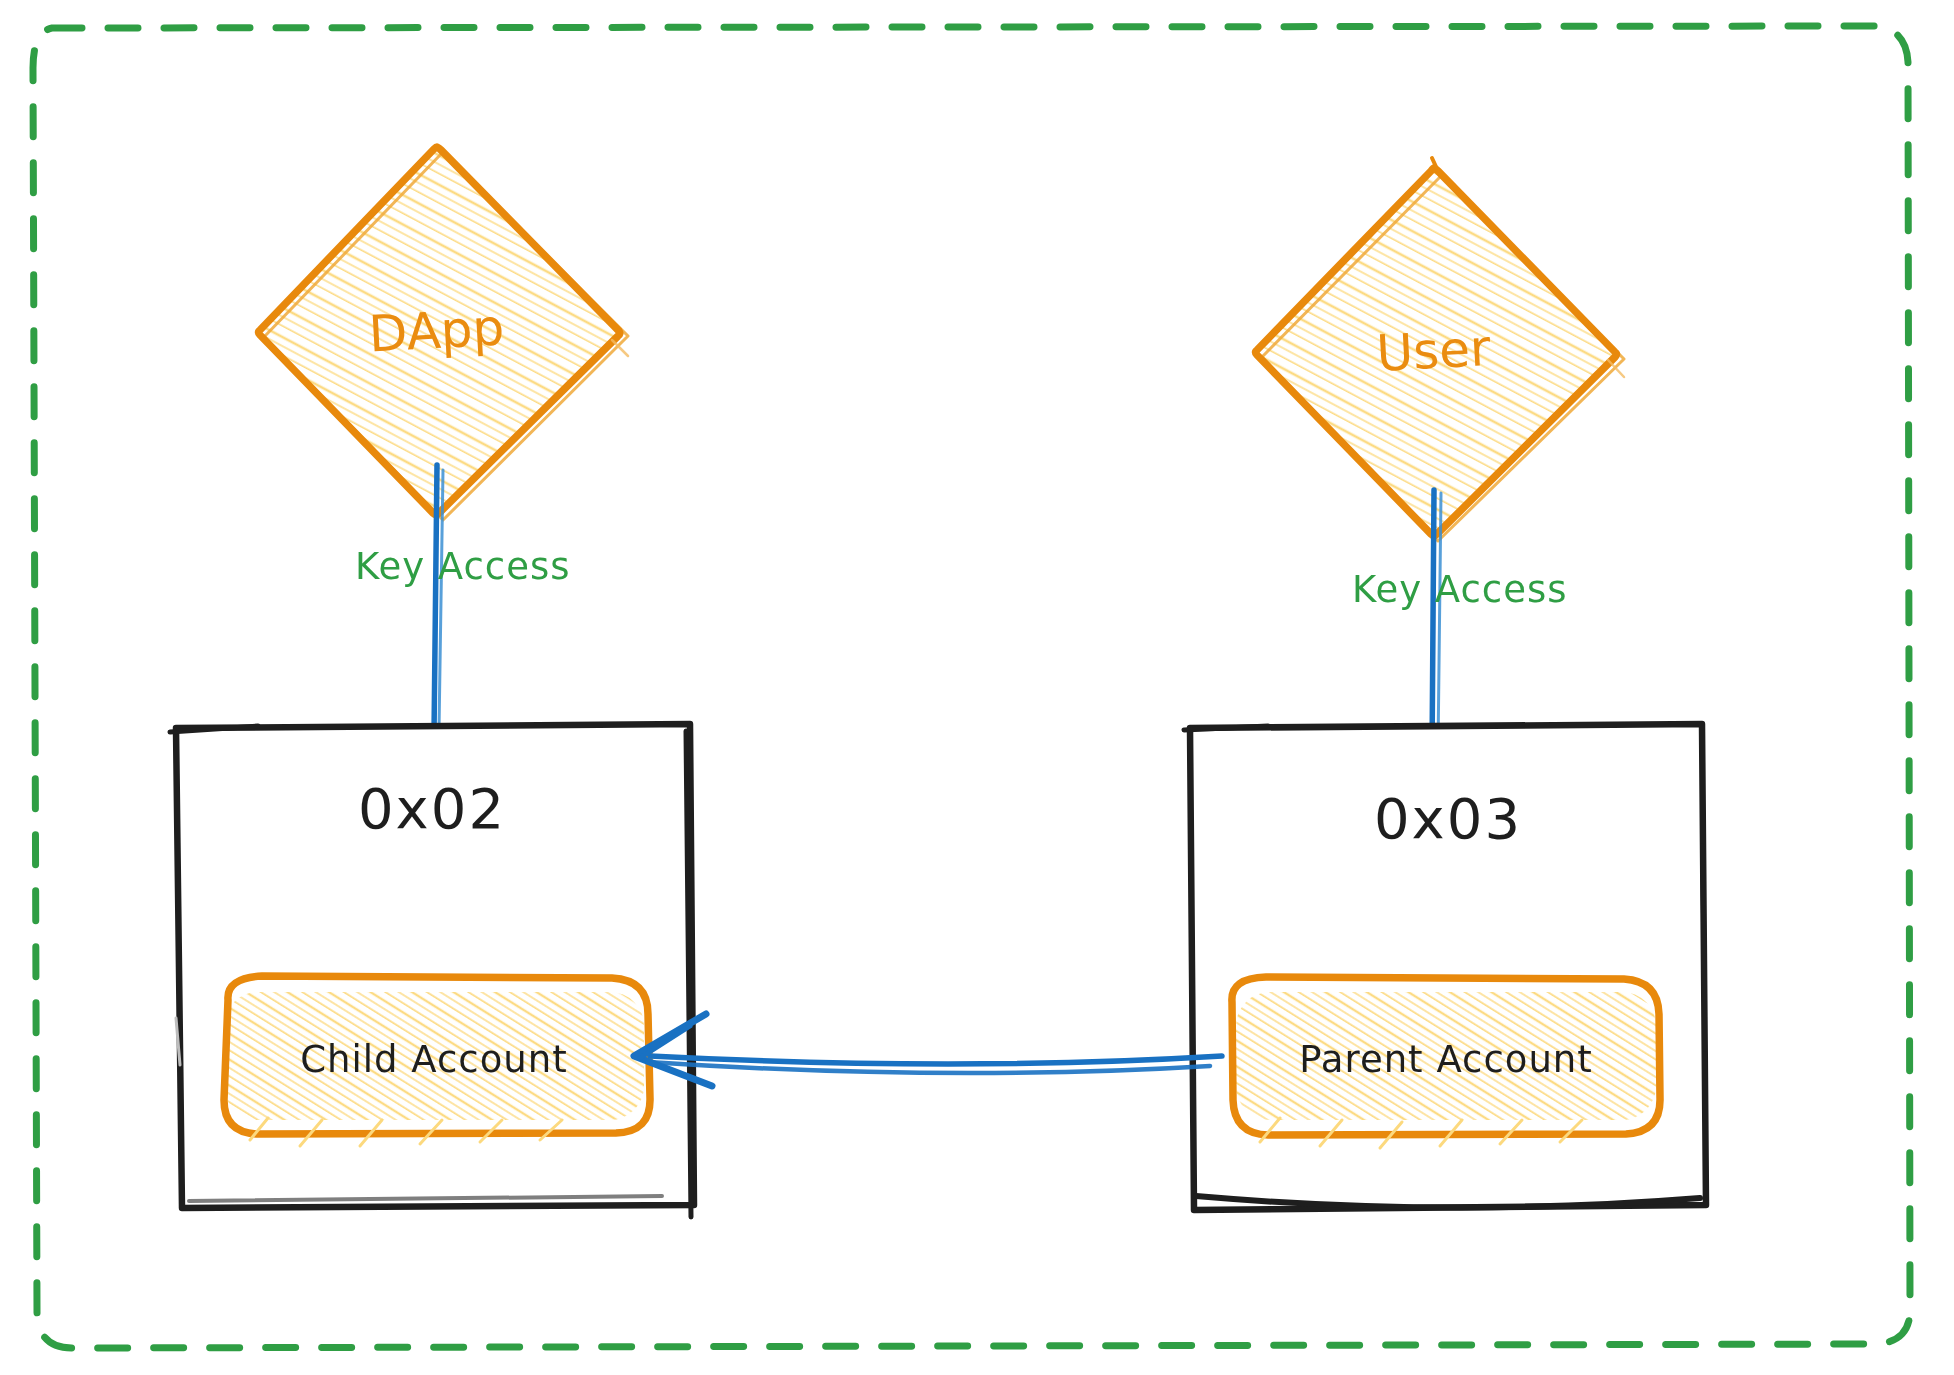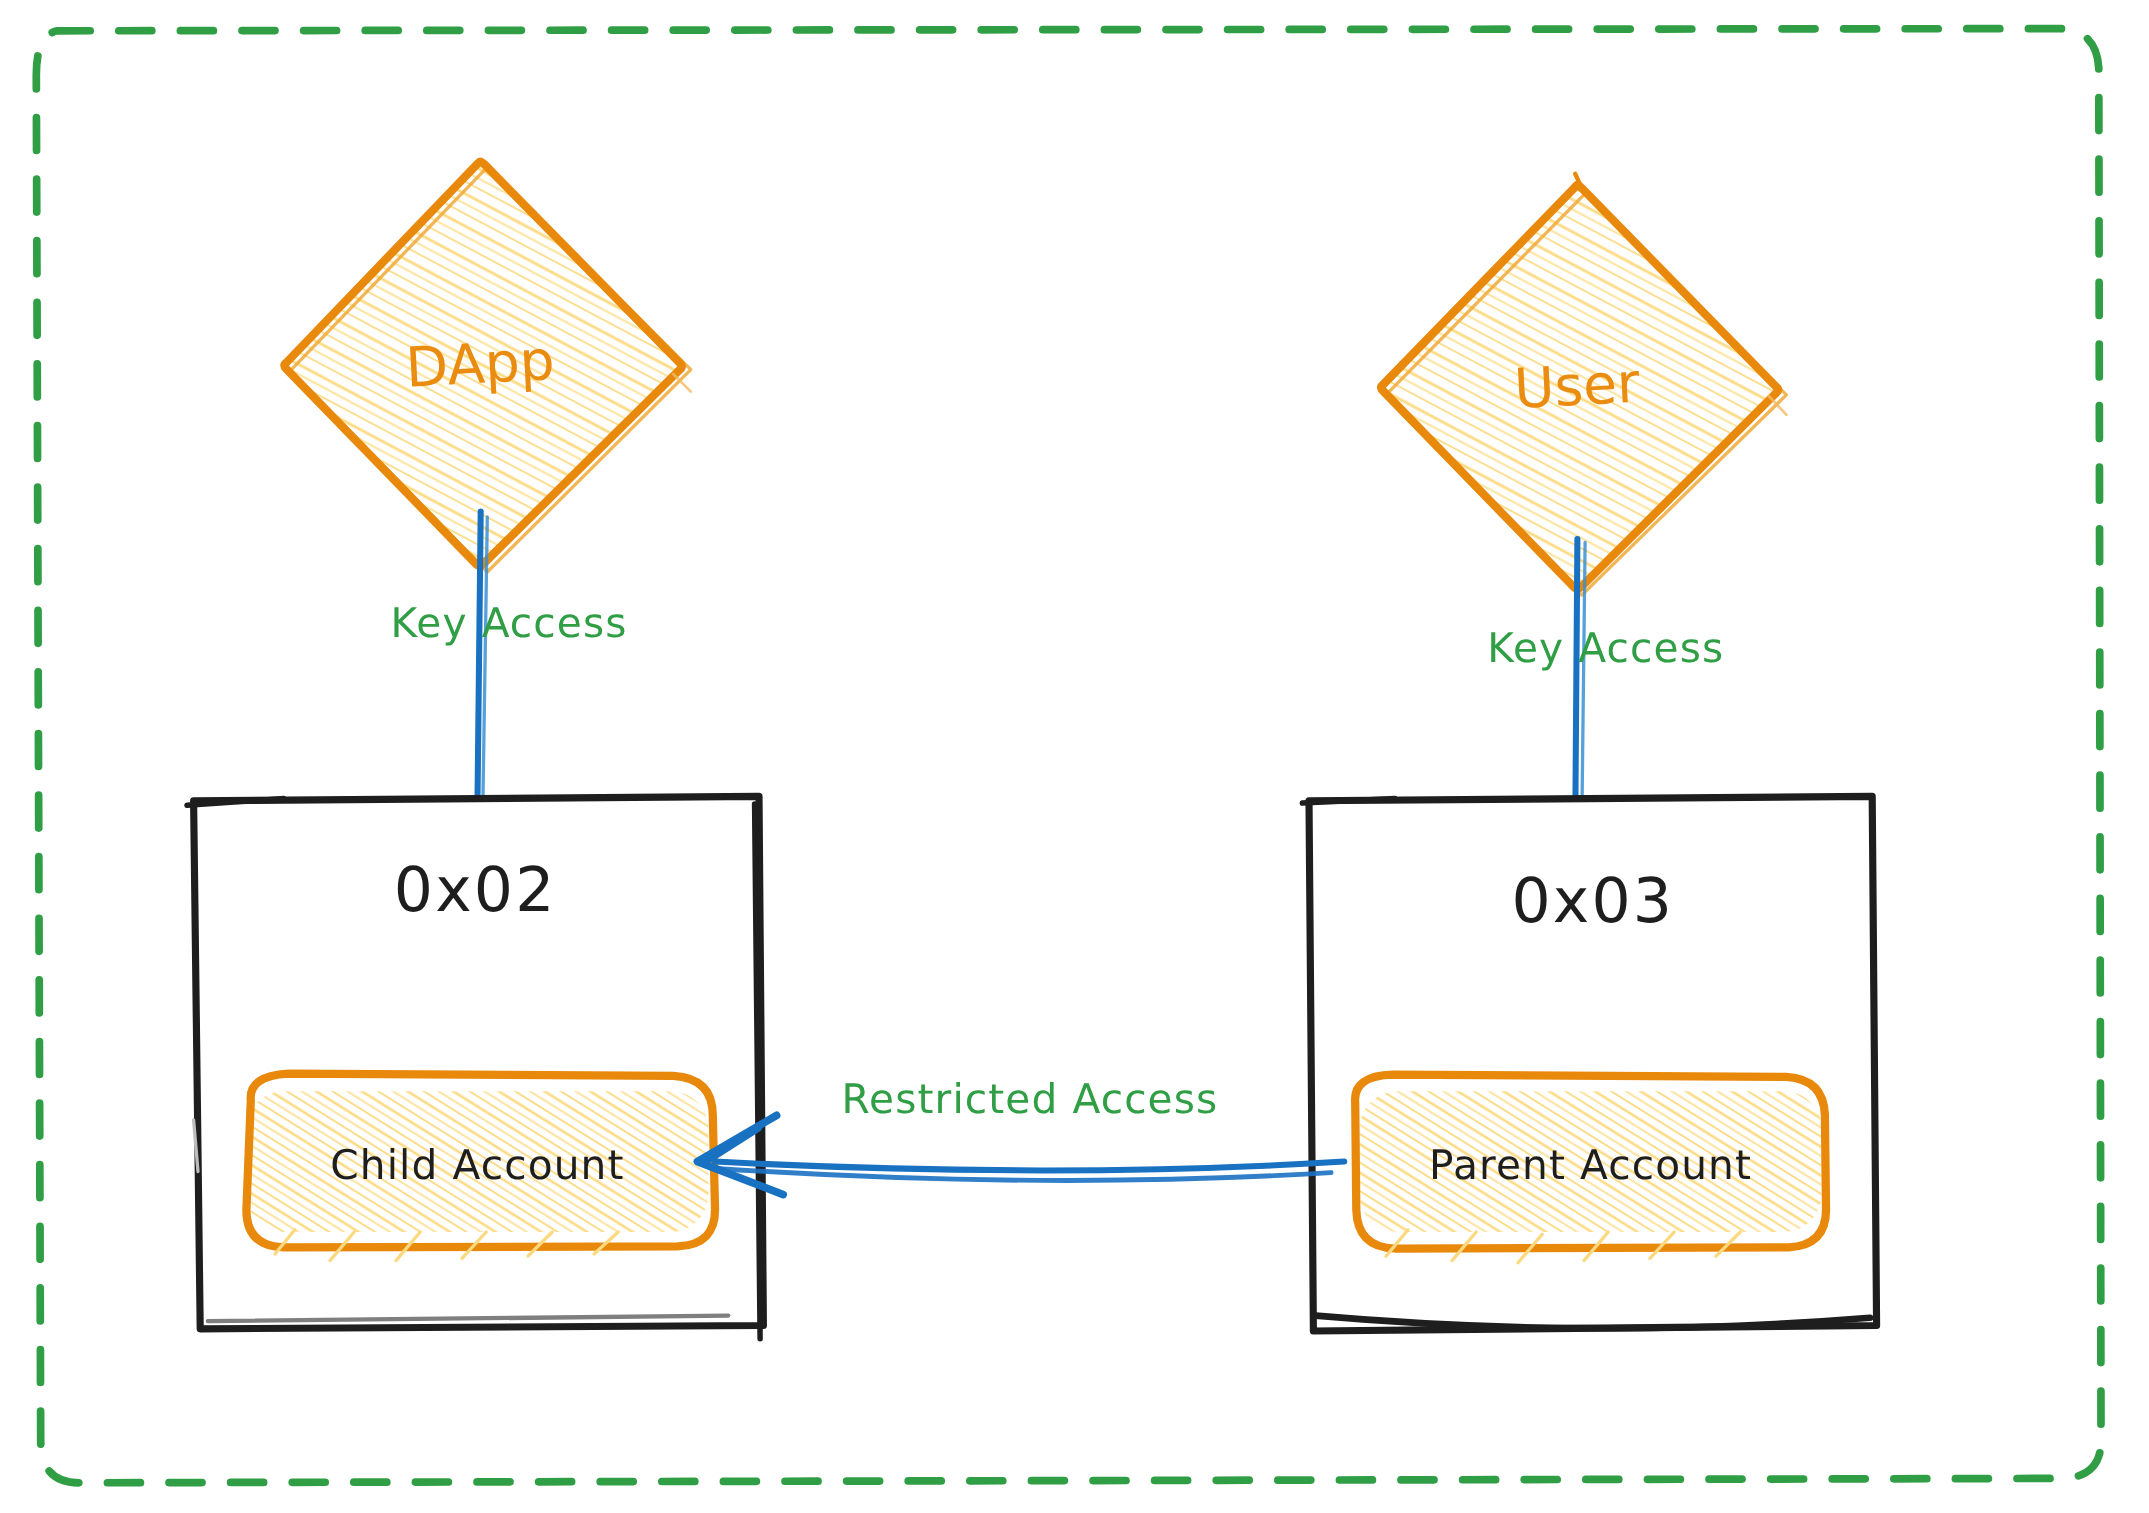--- a/index.html
+++ b/index.html
@@ -141,7 +141,6 @@
 
   <div style="position:absolute;left:1352px;top:568px;font-size:37px;color:#2f9e44;white-space:nowrap;font-family:'DejaVu Sans',sans-serif;letter-spacing:1px;">Key Access</div>
 
-  <div style="position:absolute;left:765px;top:978px;font-size:37px;color:#2f9e44;white-space:nowrap;font-family:'DejaVu Sans',sans-serif;letter-spacing:1px;">Restricted Access</div>
 
 </div>
 

